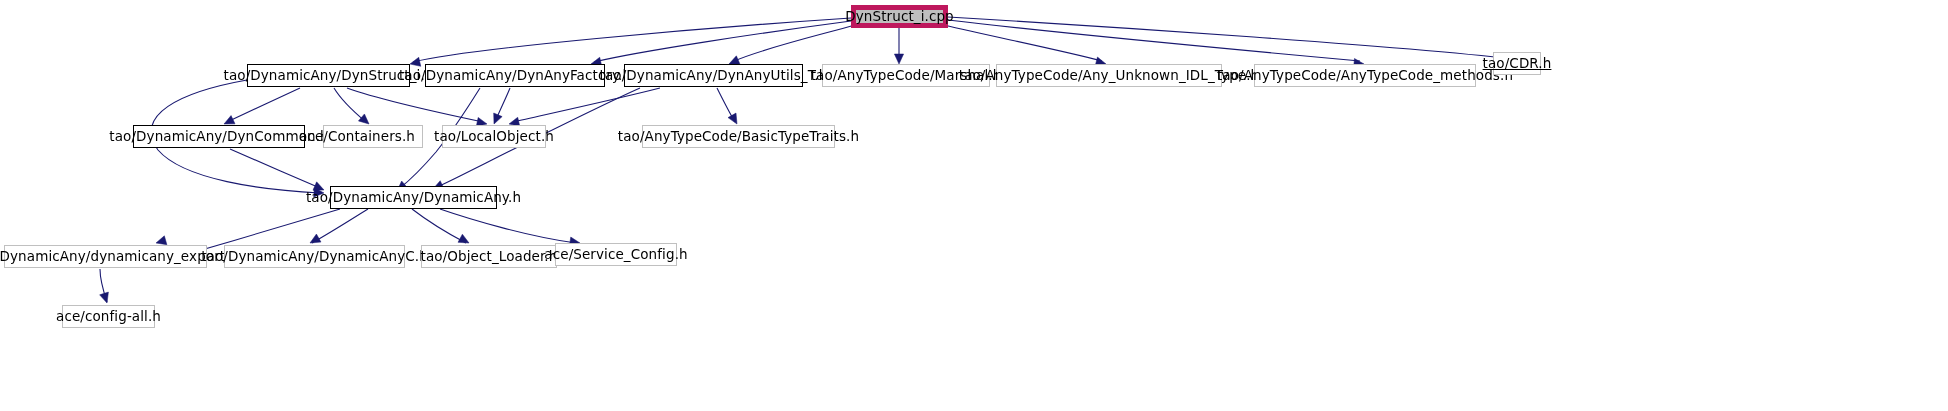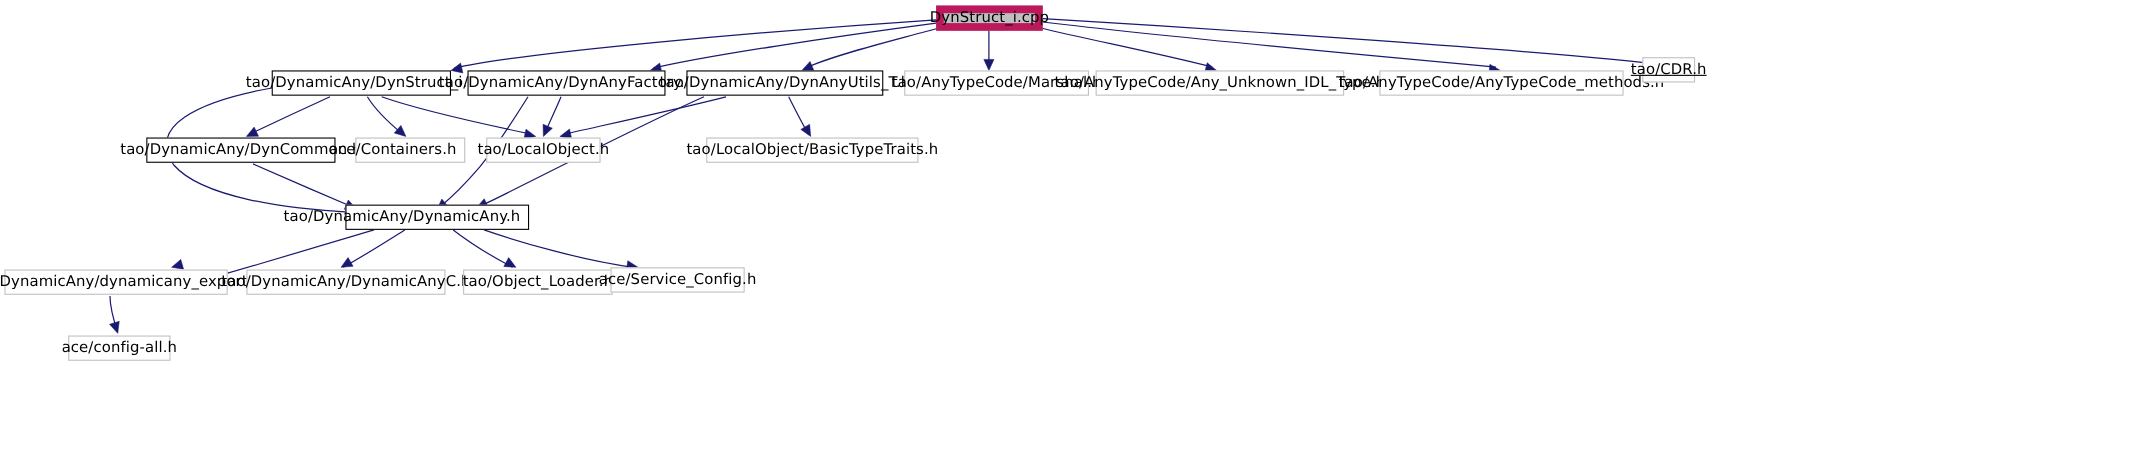--- a/index.html
+++ b/index.html
@@ -43,7 +43,7 @@
     border: 1px solid #000000;
   }
   .node.root {
-    border: 7px solid #be185d;
+    border: 5px solid #be185d;
     background: #bfbfbf;
   }
   .node .label {

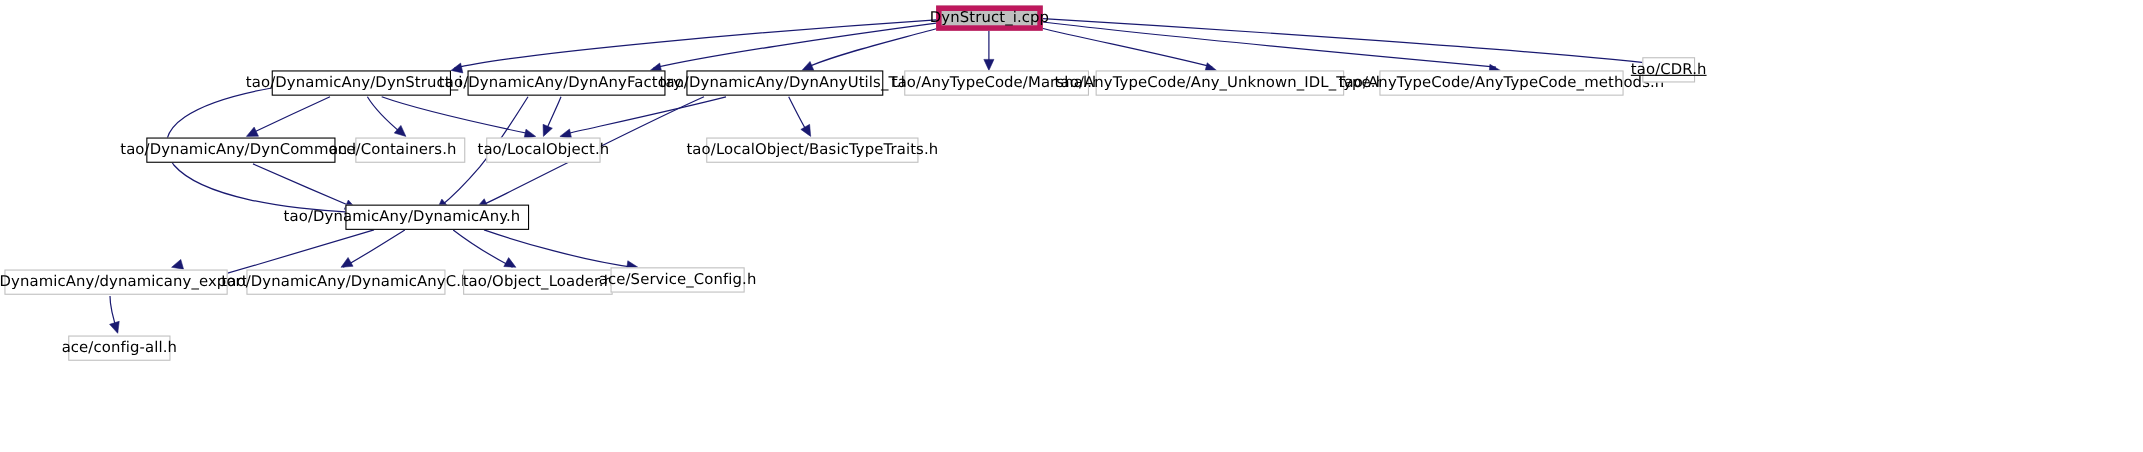--- a/index.html
+++ b/index.html
@@ -180,7 +180,7 @@
         <span class="label">tao/LocalObject.h</span>
       </div>
       <div class="node " style="left: 642px; top: 125px; width: 193px;">
-        <span class="label">tao/LocalObject/BasicTypeTraits.h</span>
+        <span class="label">tao/AnyTypeCode/BasicTypeTraits.h</span>
       </div>
       <div class="node expanded" style="left: 314px; top: 186px; width: 167px; justify-content: flex-end;">
         <span class="label">tao/DynamicAny/DynamicAny.h</span>

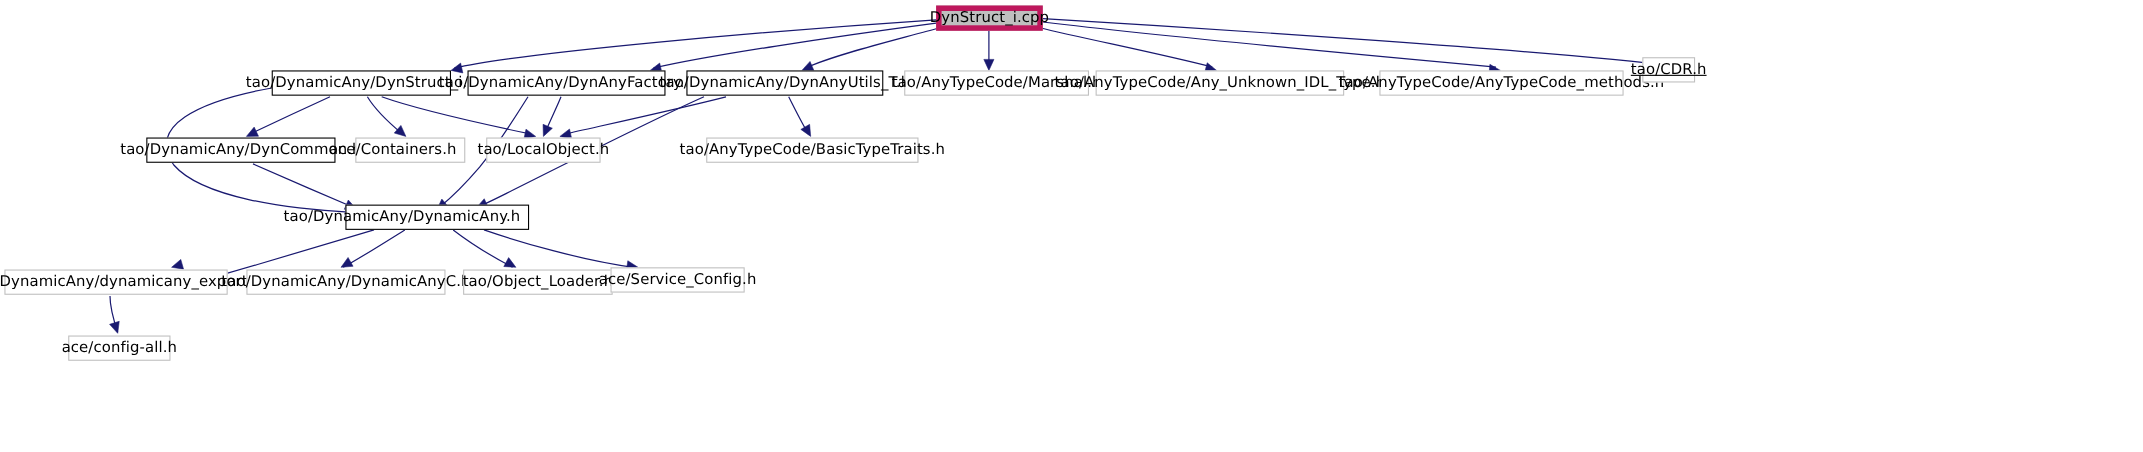--- a/index.html
+++ b/index.html
@@ -182,7 +182,7 @@
       <div class="node " style="left: 642px; top: 125px; width: 193px;">
         <span class="label">tao/AnyTypeCode/BasicTypeTraits.h</span>
       </div>
-      <div class="node expanded" style="left: 314px; top: 186px; width: 167px; justify-content: flex-end;">
+      <div class="node expanded" style="left: 330px; top: 186px; width: 167px;">
         <span class="label">tao/DynamicAny/DynamicAny.h</span>
       </div>
       <div class="node " style="left: 4px; top: 245px; width: 203px;">

